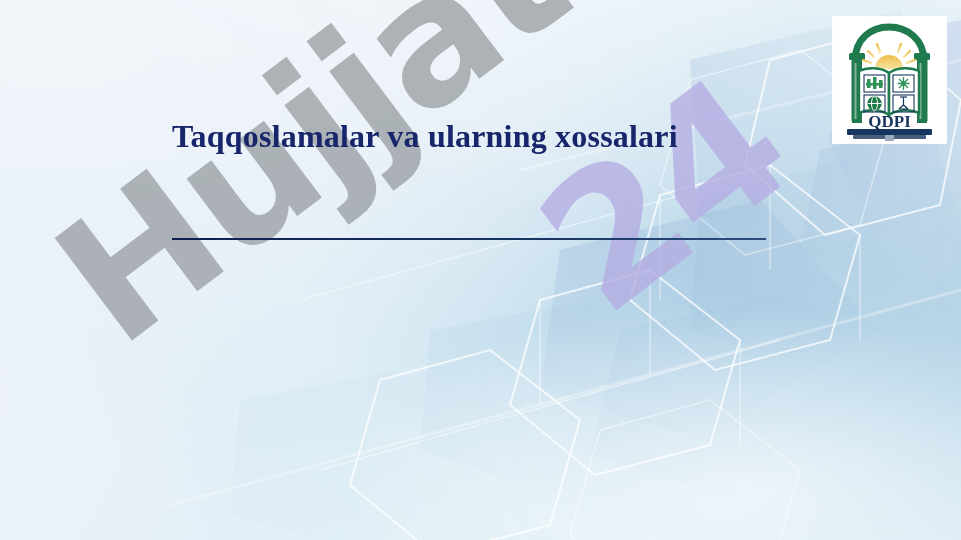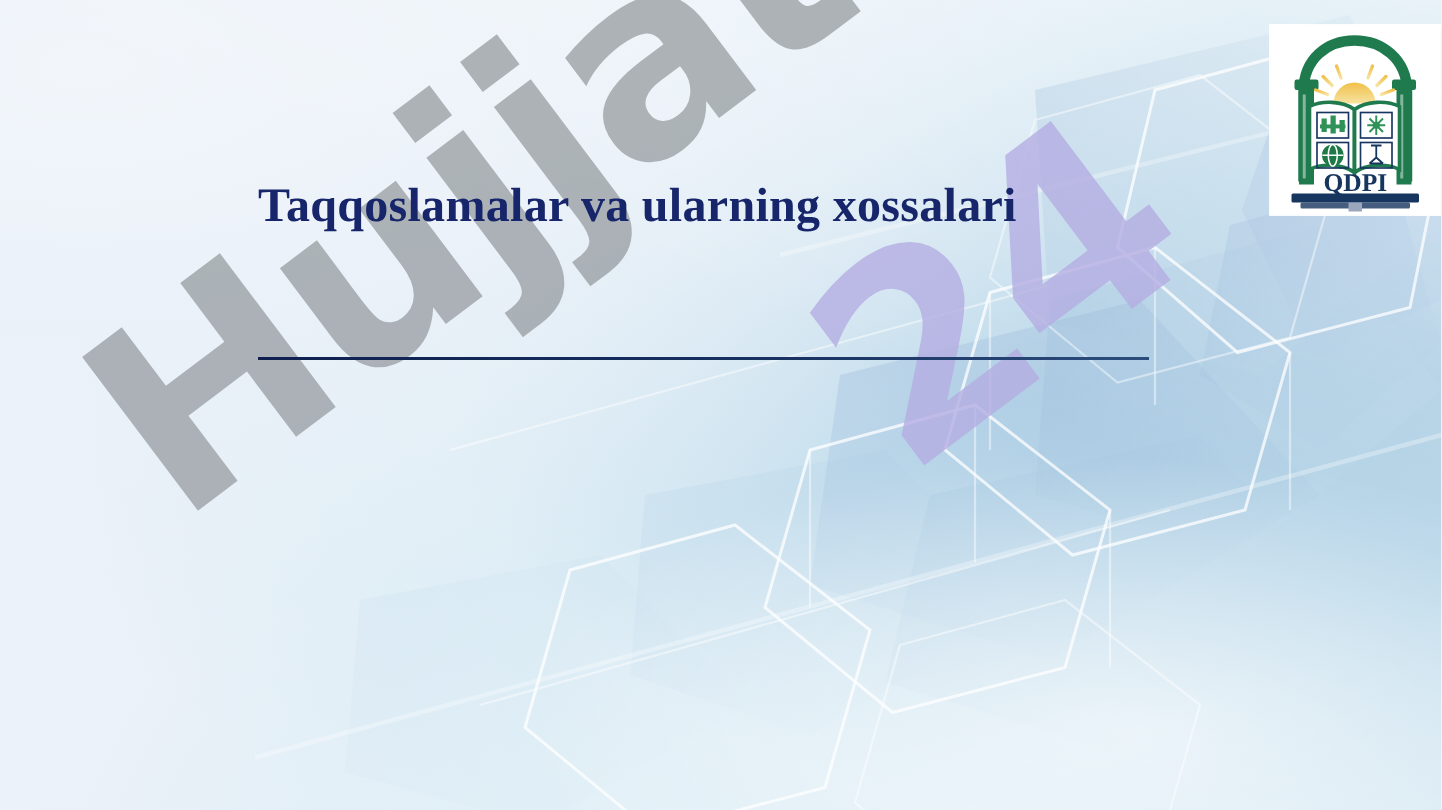--- a/index.html
+++ b/index.html
@@ -114,7 +114,6 @@
     height: 126px;
     background: #ffffff;
     box-shadow: 0 0 0 1px rgba(255,255,255,0.9);
-    margin-left: 14px;
   }
   .logo-card svg { display: block; }
 </style>

